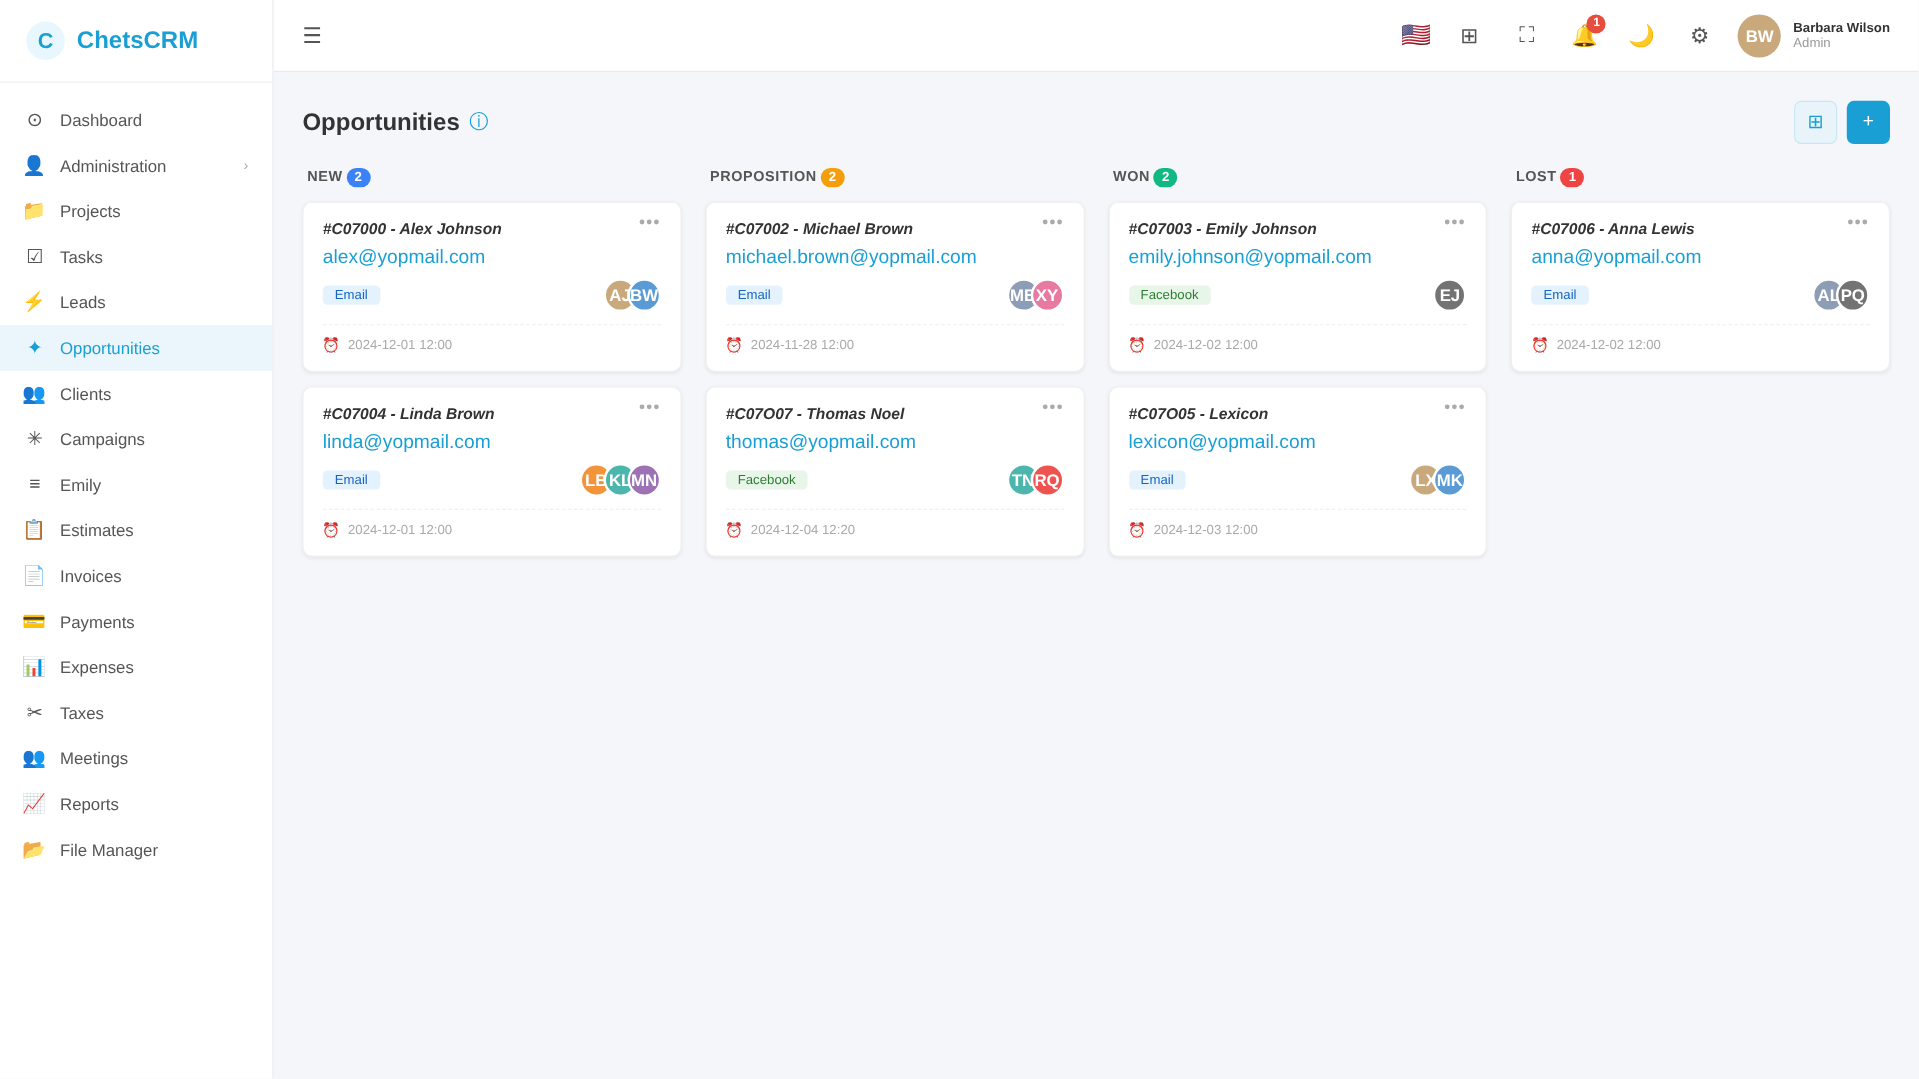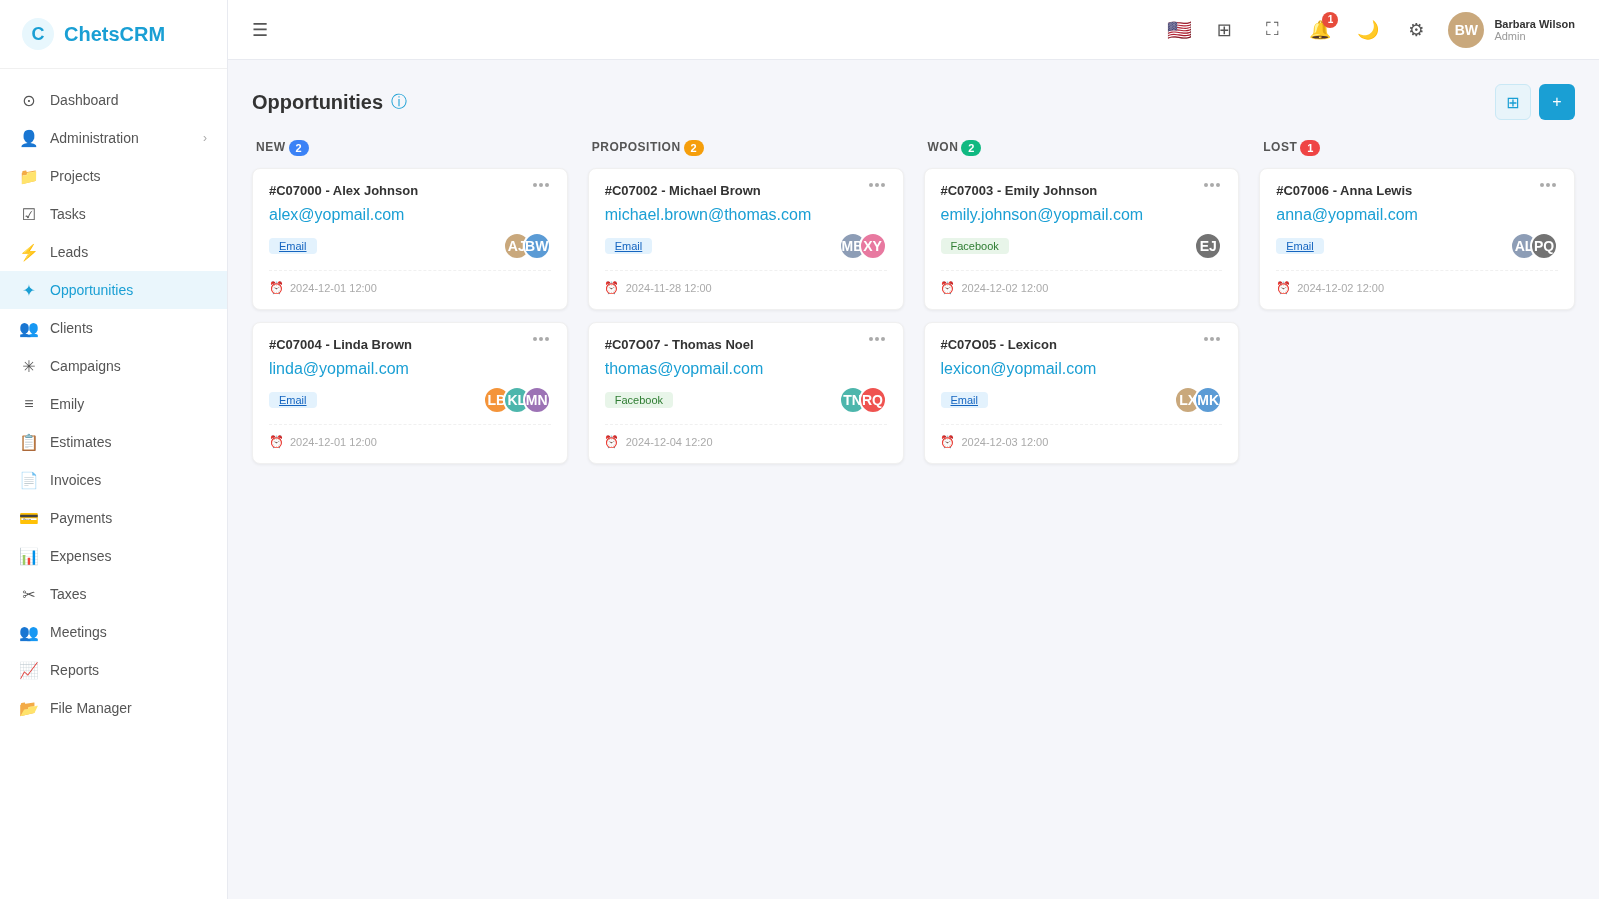--- a/index.html
+++ b/index.html
@@ -187,7 +187,7 @@
       cursor: pointer;
       transition: box-shadow 0.15s;
     }
-    .card-header { display: flex; align-items: flex-start; justify-content: space-between; margin-bottom: 8px; }
+    .card-header { display: flex; align-items: flex-start; justify-content: space-between; margin-bottom: 8px; font-style: italic; }
     .card-title { font-size: 13px; font-weight: 600; color: #333; flex: 1; }
     .card-menu { color: #aaa; cursor: pointer; font-size: 16px; padding: 0 2px; display: flex; align-items: center; gap: 2px; }
     .card-menu span { width: 4px; height: 4px; background: #aaa; border-radius: 50%; display: block; }

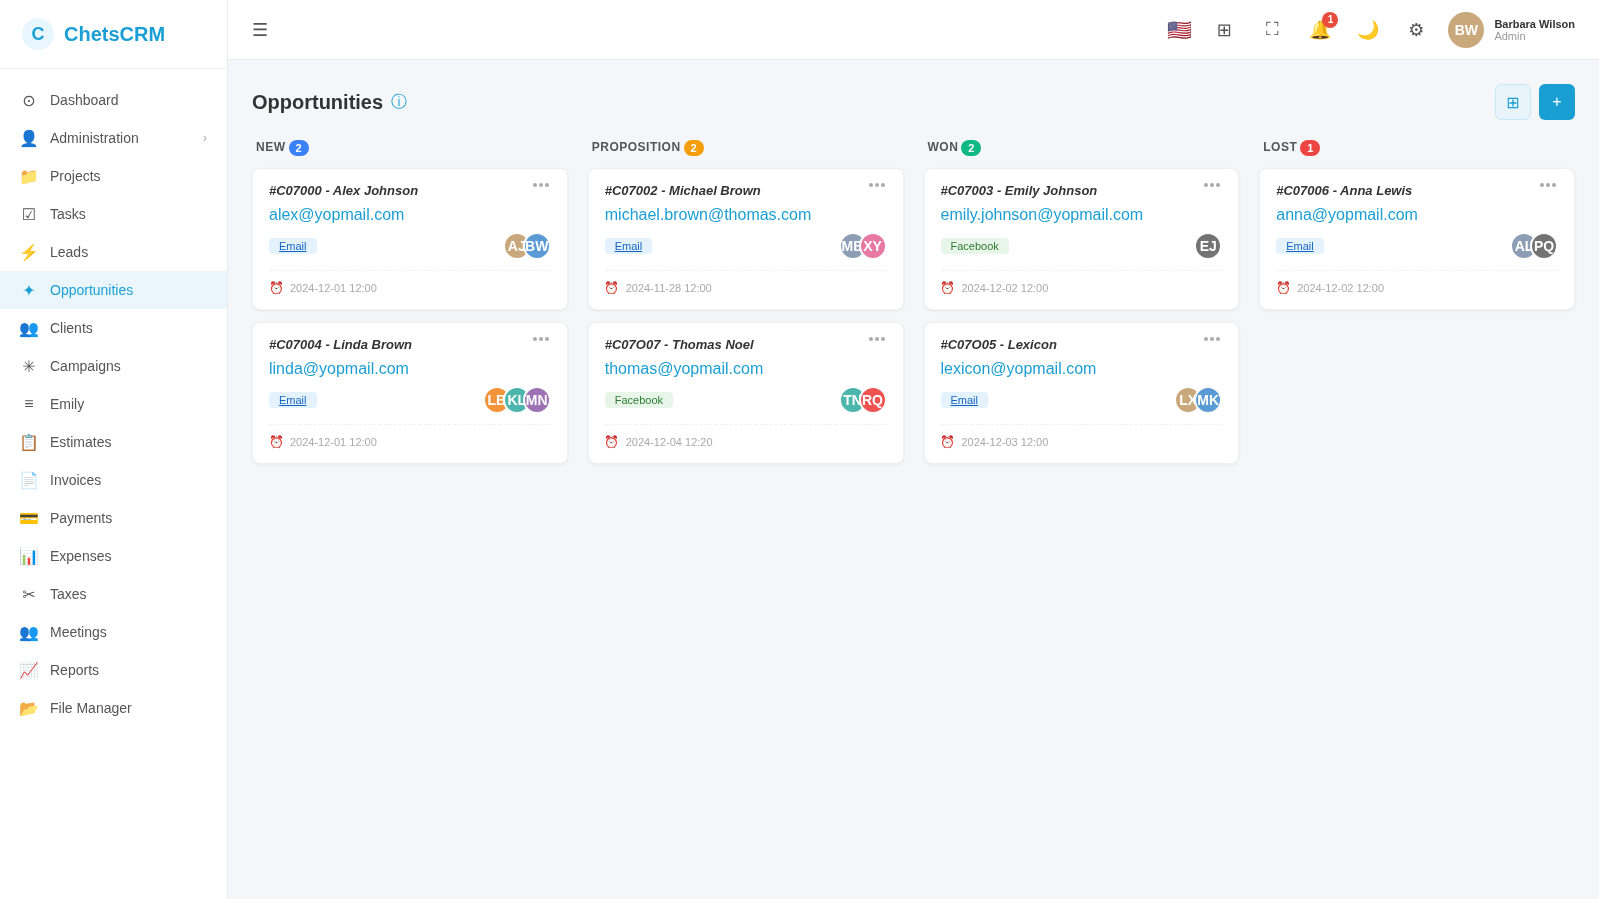--- a/index.html
+++ b/index.html
@@ -444,7 +444,7 @@
                 <span></span>
           </div>
         </div>
-        <div class="card-email">michael.brown@thomas.com</div>
+        <div class="card-email">michael.brown@yopmail.com</div>
         <div class="card-middle">
           <span class="card-tag tag-email">Email</span>
           <div class="card-avatars">

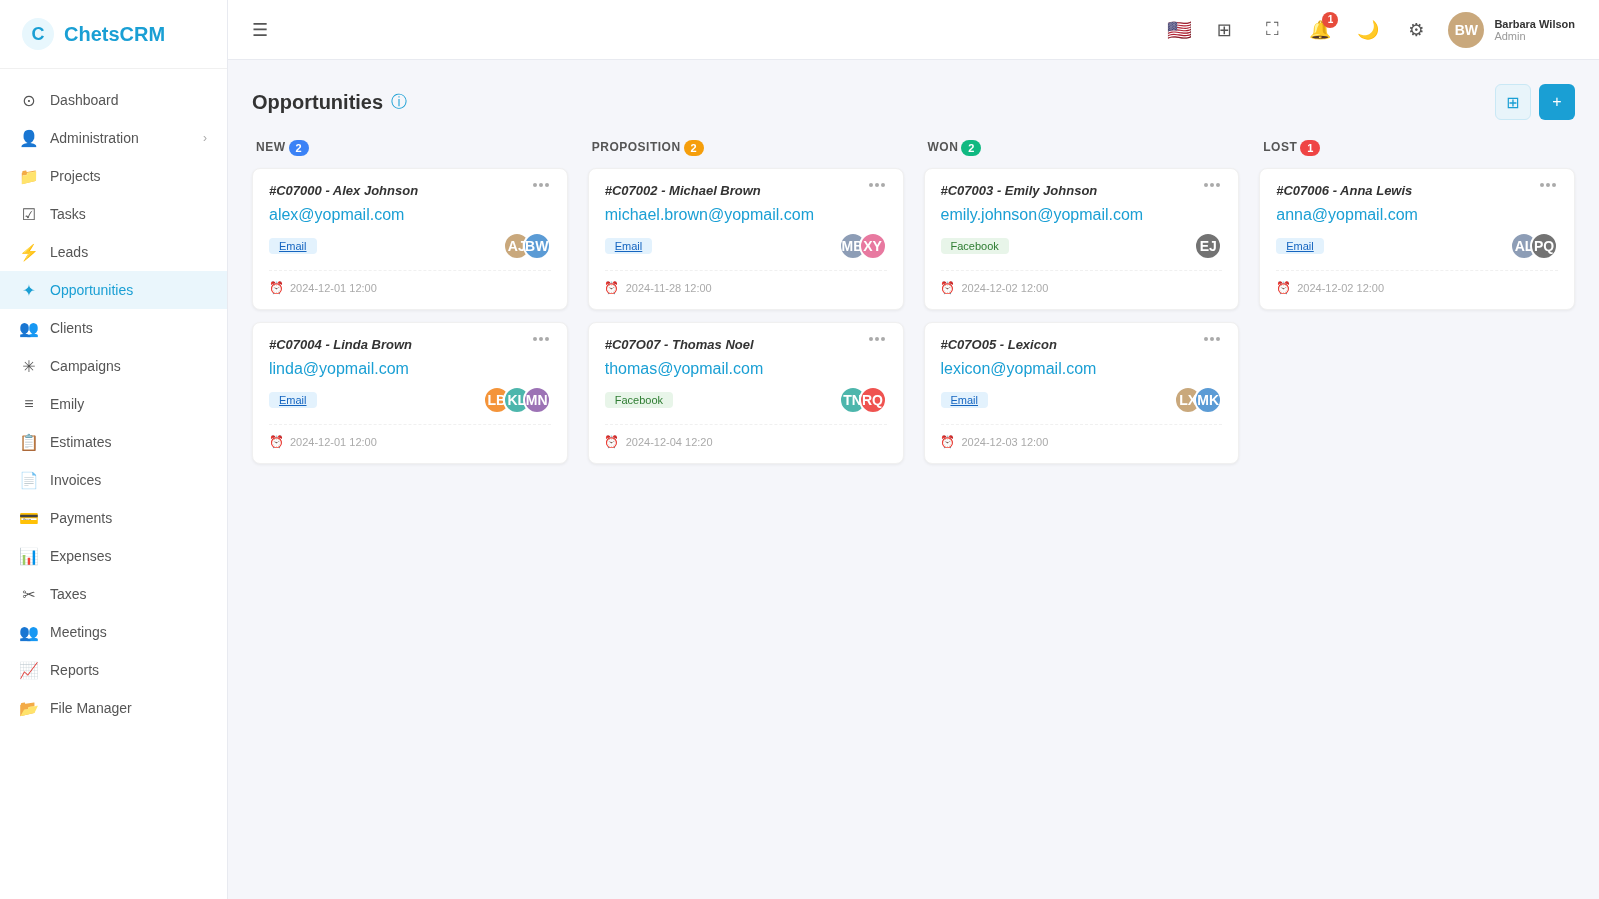--- a/index.html
+++ b/index.html
@@ -199,7 +199,7 @@
       border-radius: 4px;
       font-weight: 500;
     }
-    .tag-email { background: #e3f2fd; color: #1565c0; text-decoration: underline; }
+    .tag-email { background: #e3f2fd; color: #1565c0; }
     .tag-facebook { background: #e8f5e9; color: #2e7d32; }
     .card-avatars { display: flex; align-items: center; }
     .avatar-sm {

